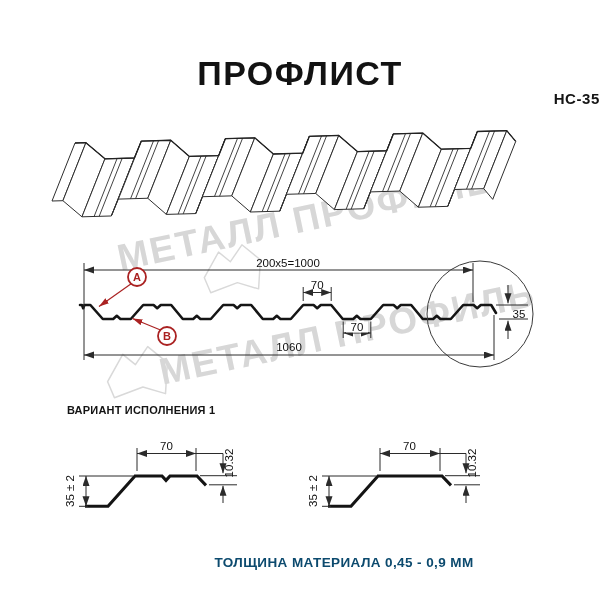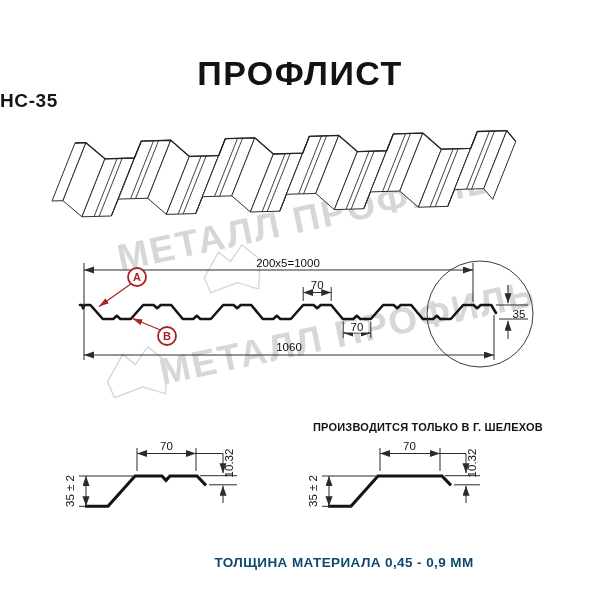--- a/index.html
+++ b/index.html
@@ -8,7 +8,7 @@
   .abs{position:absolute;}
   .title{left:0;top:54px;width:600px;text-align:center;font-size:34px;font-weight:800;
          letter-spacing:1.5px;color:#121212;}
-  .subtitle{left:0;top:90px;width:600px;text-align:left;font-size:19px;font-weight:700;
+  .subtitle{left:0;top:90px;width:600px;text-align:right;font-size:15px;font-weight:700;
             letter-spacing:.6px;color:#151515;}
   .variant-h{font-size:11px;font-weight:700;color:#141414;letter-spacing:.2px;line-height:16px;}
   .footer{left:0;top:555px;width:600px;text-align:center;font-size:13.5px;font-weight:700;

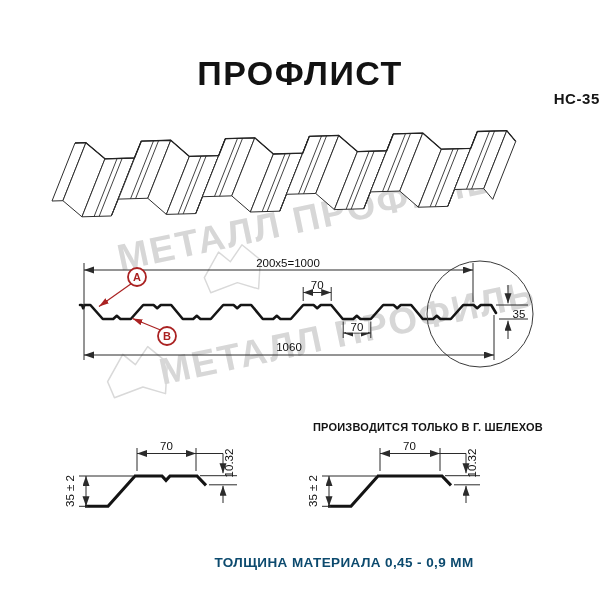--- a/index.html
+++ b/index.html
@@ -161,6 +161,7 @@
 
   <div class="abs title">ПРОФЛИСТ</div>
   <div class="abs subtitle">НС-35</div>
+  <div class="abs variant-h" style="left:67px;top:402px;">ВАРИАНТ ИСПОЛНЕНИЯ 1</div>
   <div class="abs variant-h" style="left:313px;top:419px;">ПРОИЗВОДИТСЯ ТОЛЬКО В Г. ШЕЛЕХОВ</div>
   <div class="abs footer">ТОЛЩИНА МАТЕРИАЛА 0,45 - 0,9 ММ</div>
 </div>

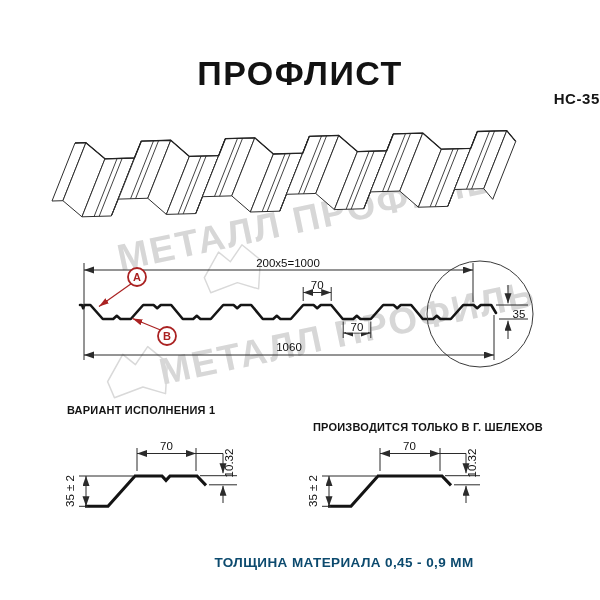--- a/index.html
+++ b/index.html
@@ -162,7 +162,6 @@
   <div class="abs title">ПРОФЛИСТ</div>
   <div class="abs subtitle">НС-35</div>
   <div class="abs variant-h" style="left:67px;top:402px;">ВАРИАНТ ИСПОЛНЕНИЯ 1</div>
-  <div class="abs variant-h" style="left:313px;top:419px;">ПРОИЗВОДИТСЯ ТОЛЬКО В Г. ШЕЛЕХОВ</div>
   <div class="abs footer">ТОЛЩИНА МАТЕРИАЛА 0,45 - 0,9 ММ</div>
 </div>
 

